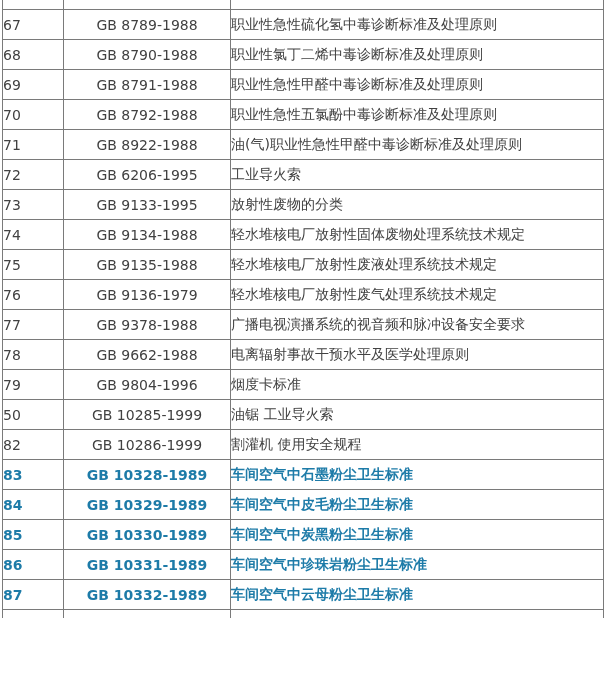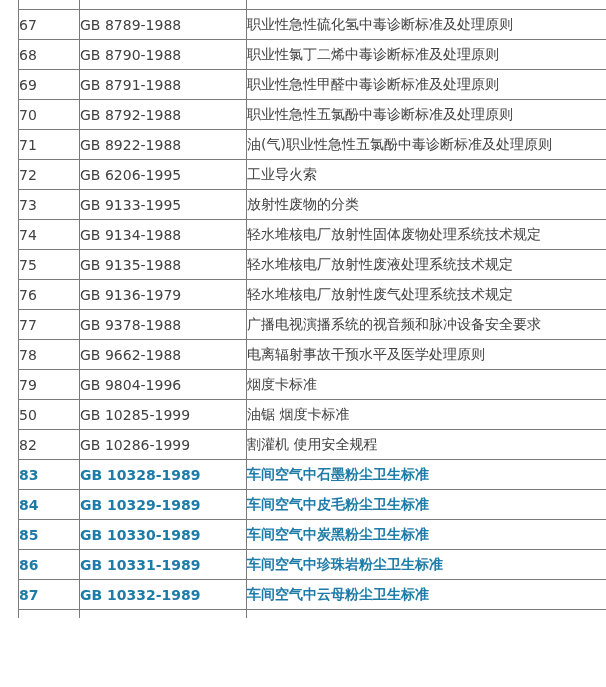--- a/index.html
+++ b/index.html
@@ -14,7 +14,7 @@
     font-family: "DejaVu Sans", "Liberation Sans", sans-serif;
   }
   .page {
-    padding-left: 18px;
+    padding-left: 2px;
   }
   table.standards {
     border-collapse: collapse;

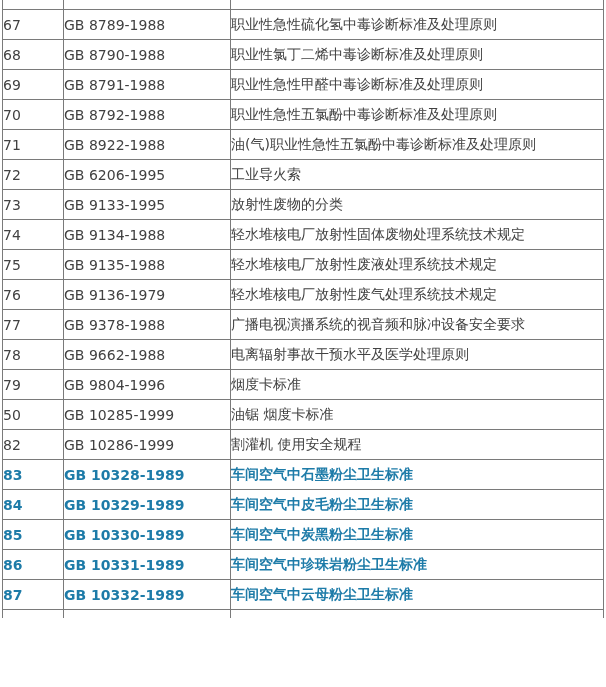--- a/index.html
+++ b/index.html
@@ -37,7 +37,7 @@
 
   tr.data-row td { height: 29px; }
   td.num   { padding-left: 13px; }
-  td.code  { padding-left: 8px; }
+  td.code  { padding-left: 8px; text-align: center; }
   td.title { padding-left: 11px; }
 
   tr.partial-top td {

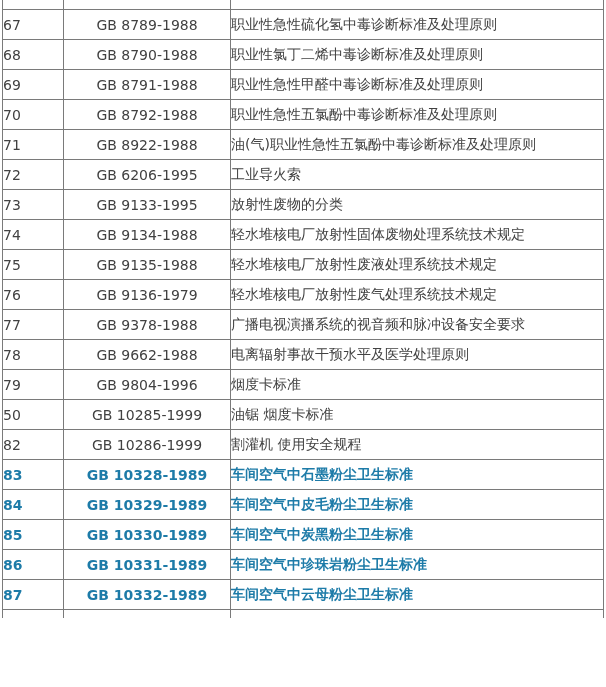--- a/index.html
+++ b/index.html
@@ -92,7 +92,7 @@
         <tr class="data-row">
           <td class="num">71</td>
           <td class="code">GB 8922-1988</td>
-          <td class="title">油(气)职业性急性五氯酚中毒诊断标准及处理原则</td>
+          <td class="title">油(气)职业性急性甲醛中毒诊断标准及处理原则</td>
         </tr>
         <tr class="data-row">
           <td class="num">72</td>

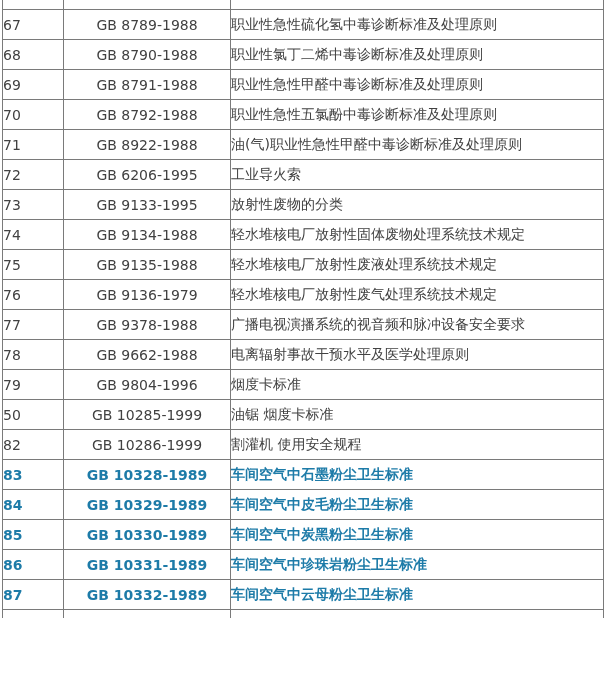--- a/index.html
+++ b/index.html
@@ -137,7 +137,7 @@
         <tr class="data-row">
           <td class="num">50</td>
           <td class="code">GB 10285-1999</td>
-          <td class="title">油锯 烟度卡标准</td>
+          <td class="title">油锯 工业导火索</td>
         </tr>
         <tr class="data-row">
           <td class="num">82</td>

